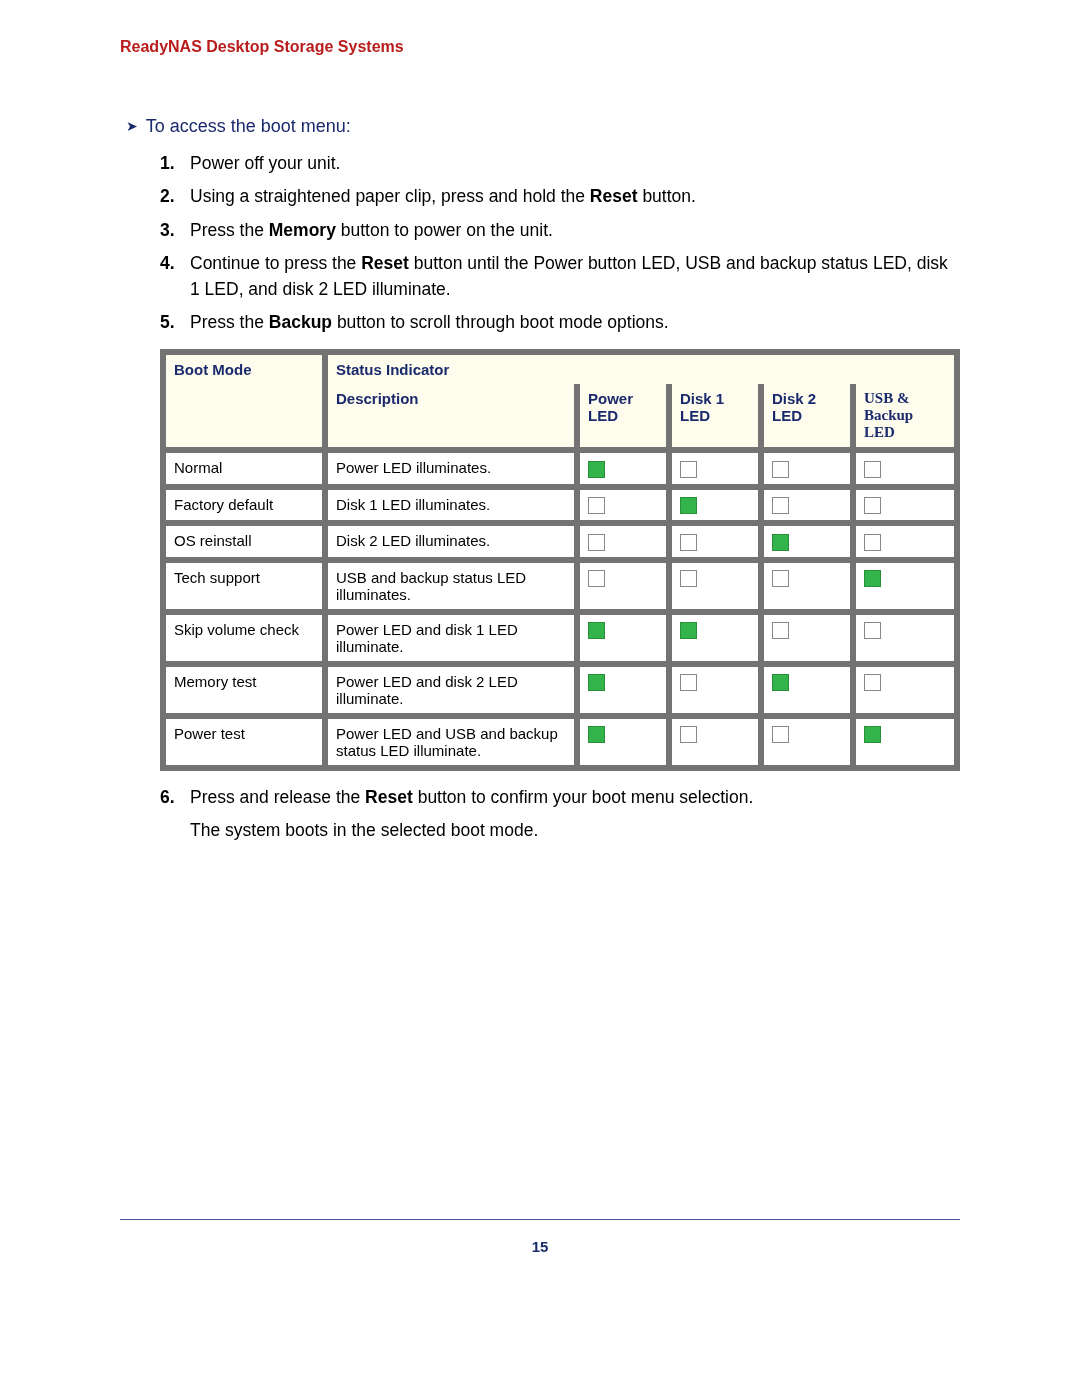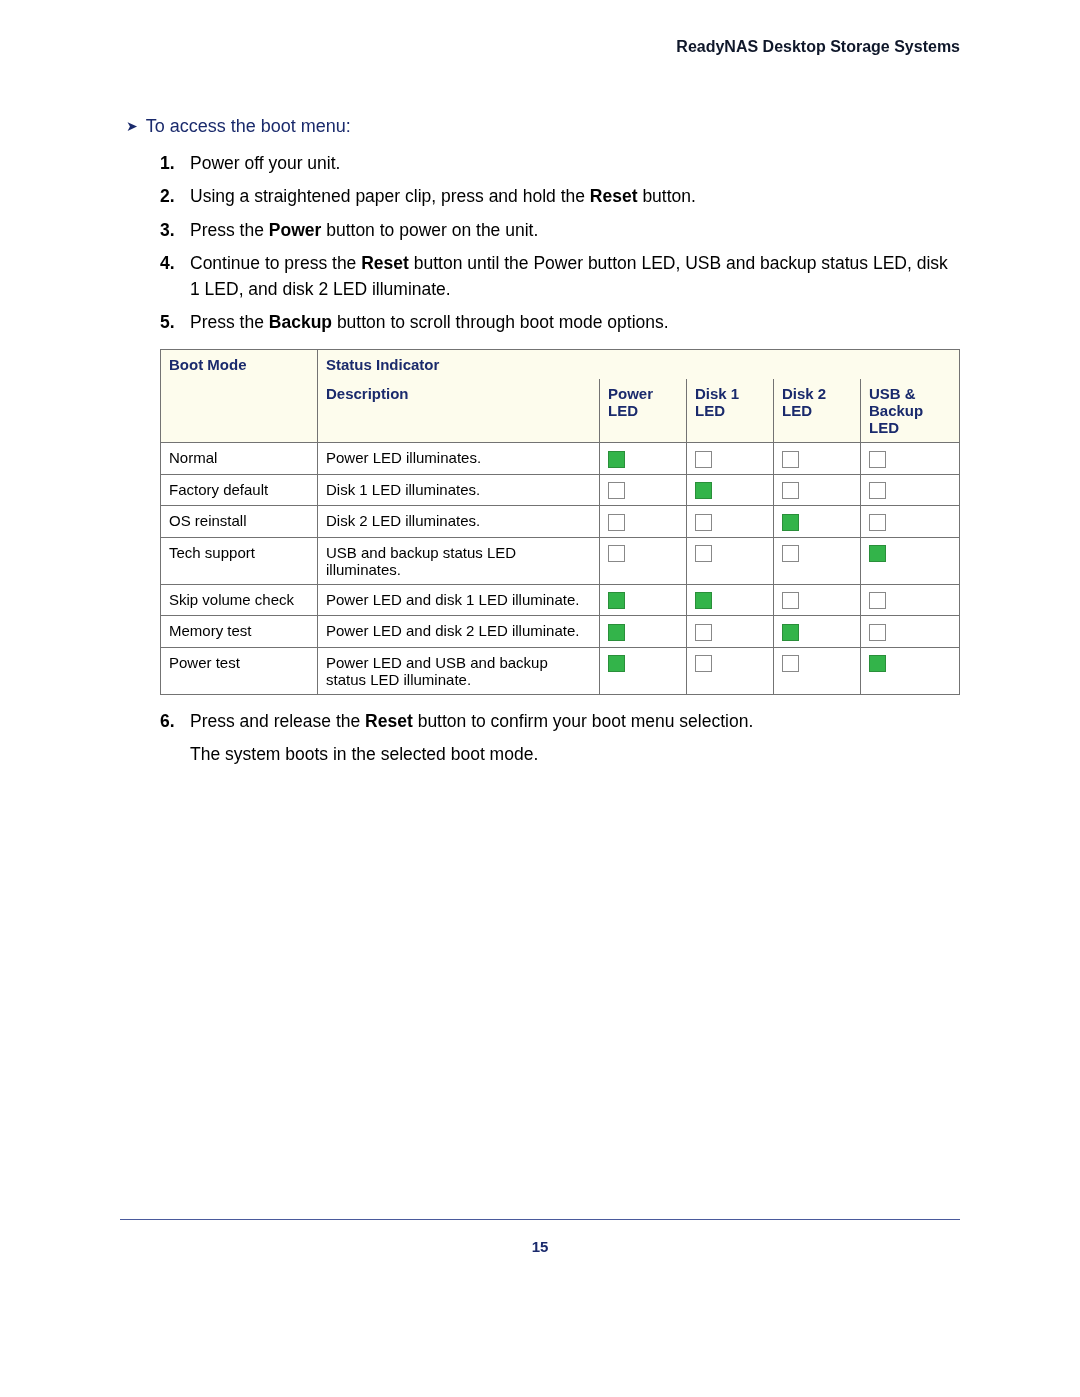--- a/index.html
+++ b/index.html
@@ -17,10 +17,10 @@
     position: relative;
   }
   .header-title {
-    text-align: right;
+    text-align: left;
     font-weight: bold;
     font-size: 16px;
-    color: #0f172a;
+    color: #b91c1c;
     margin-bottom: 60px;
   }
   .section-heading {

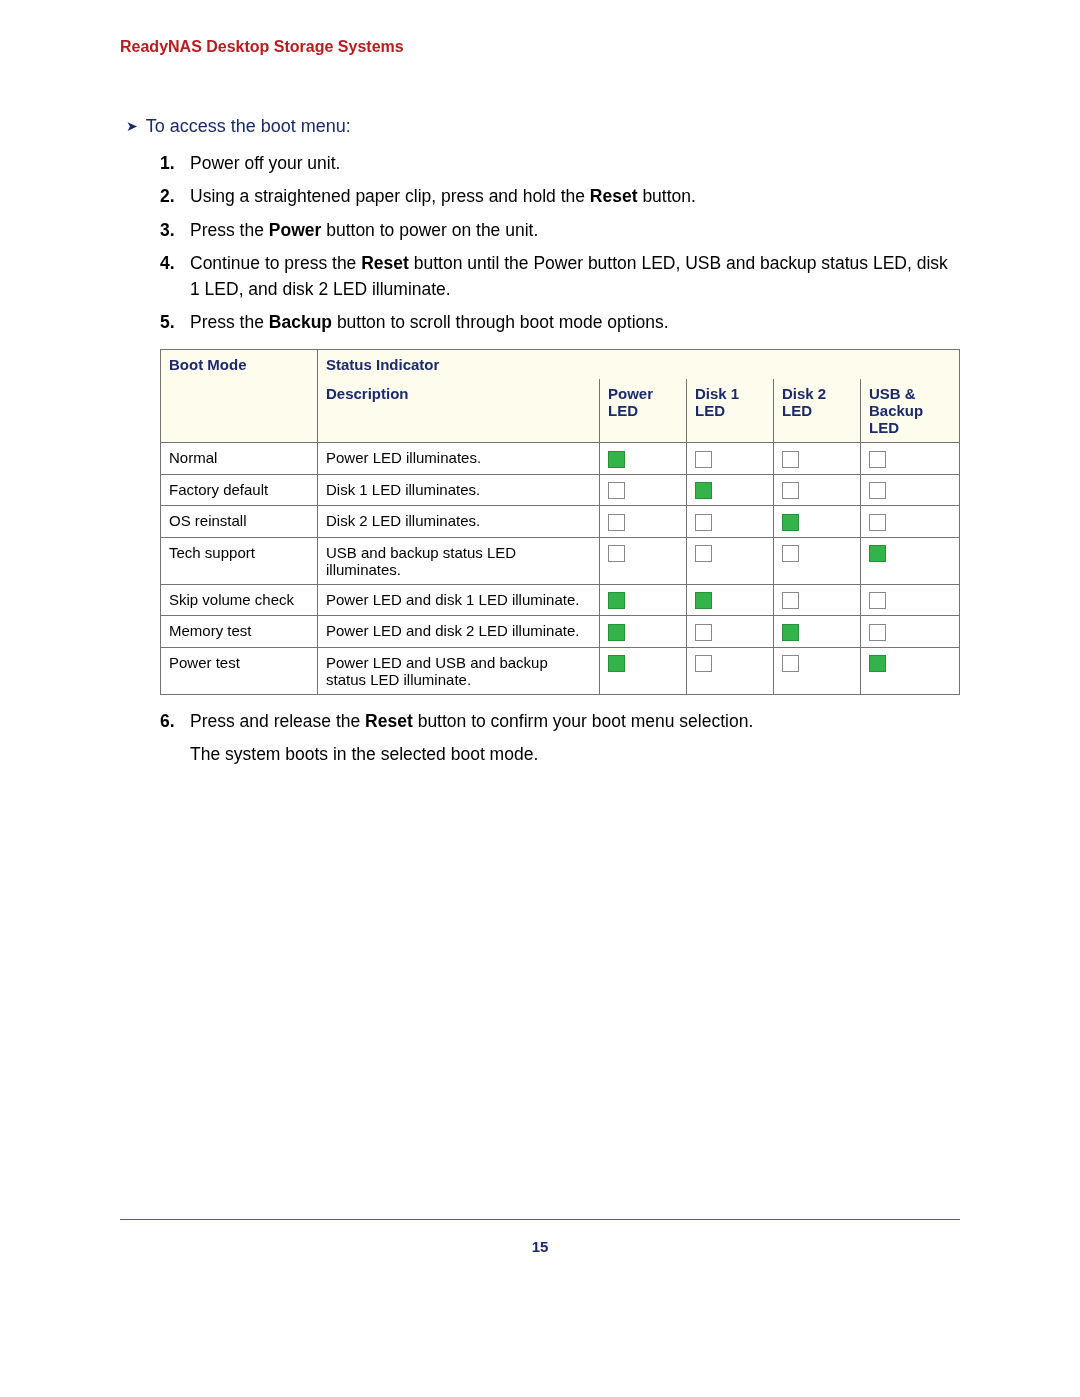--- a/index.html
+++ b/index.html
@@ -170,7 +170,7 @@
     </li>
     <li>
       <span class="num">3.</span>
-      <span class="step-body"><span>Press the </span><span class="bold">Power</span><span> button to power on the unit.</span></span>
+      <span class="step-body"><span>Press the </span><span class="bold">Memory</span><span> button to power on the unit.</span></span>
     </li>
     <li>
       <span class="num">4.</span>

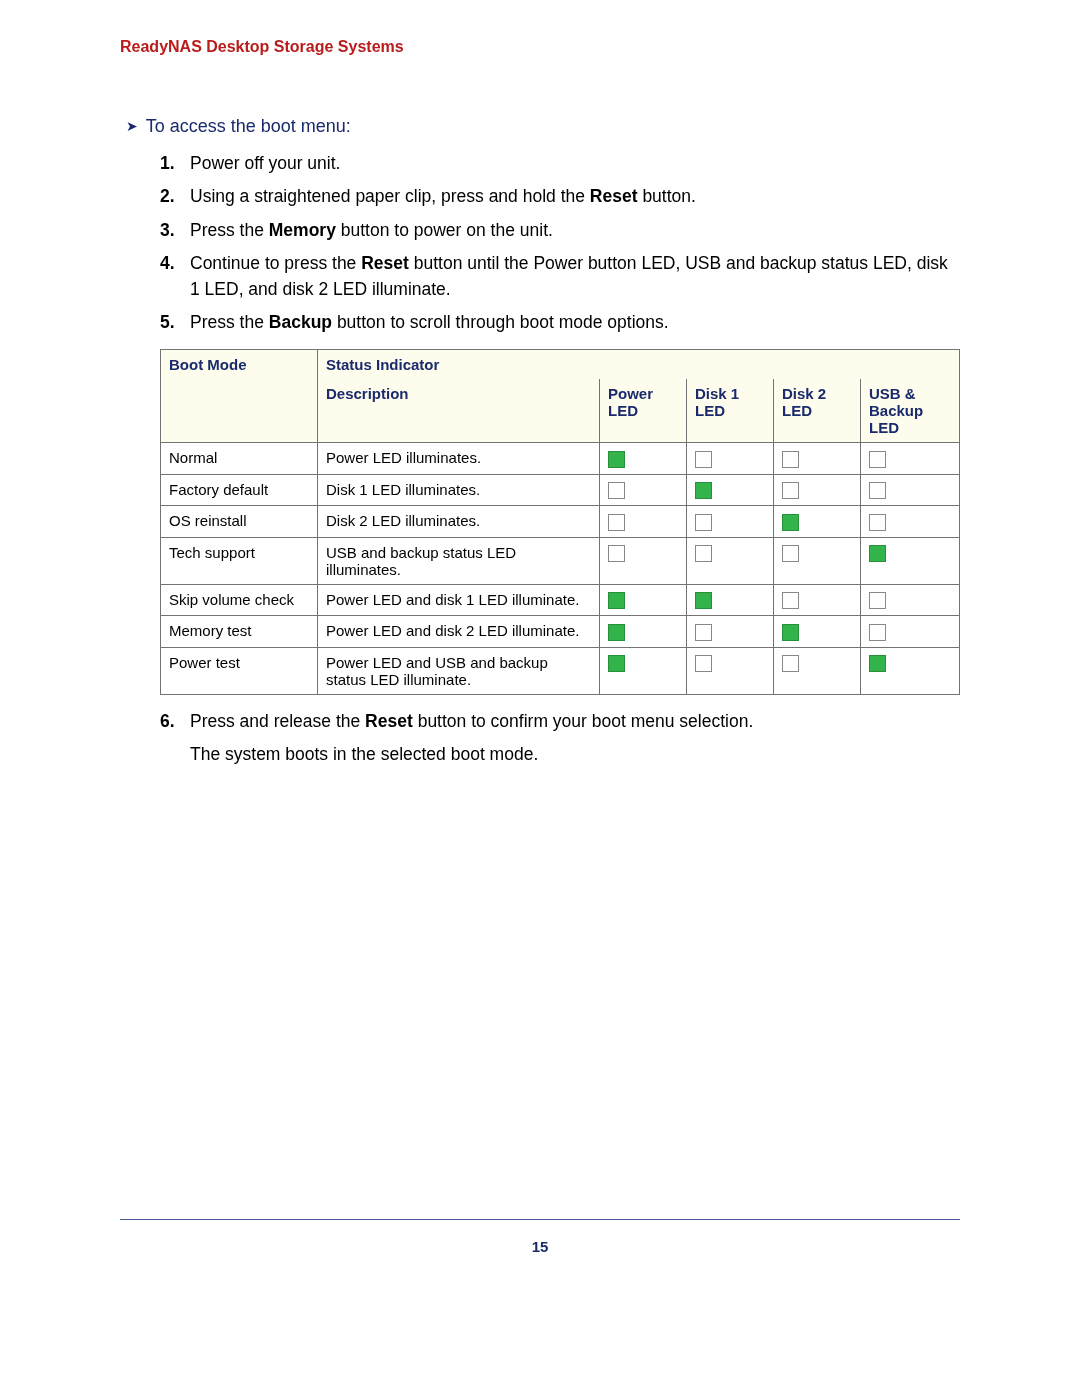--- a/index.html
+++ b/index.html
@@ -71,7 +71,7 @@
     font-size: 15px;
   }
   table.boot-table th, table.boot-table td {
-    border: 1px solid #737373;
+    border: 6px solid #737373;
     padding: 6px 8px;
     text-align: left;
     vertical-align: top;

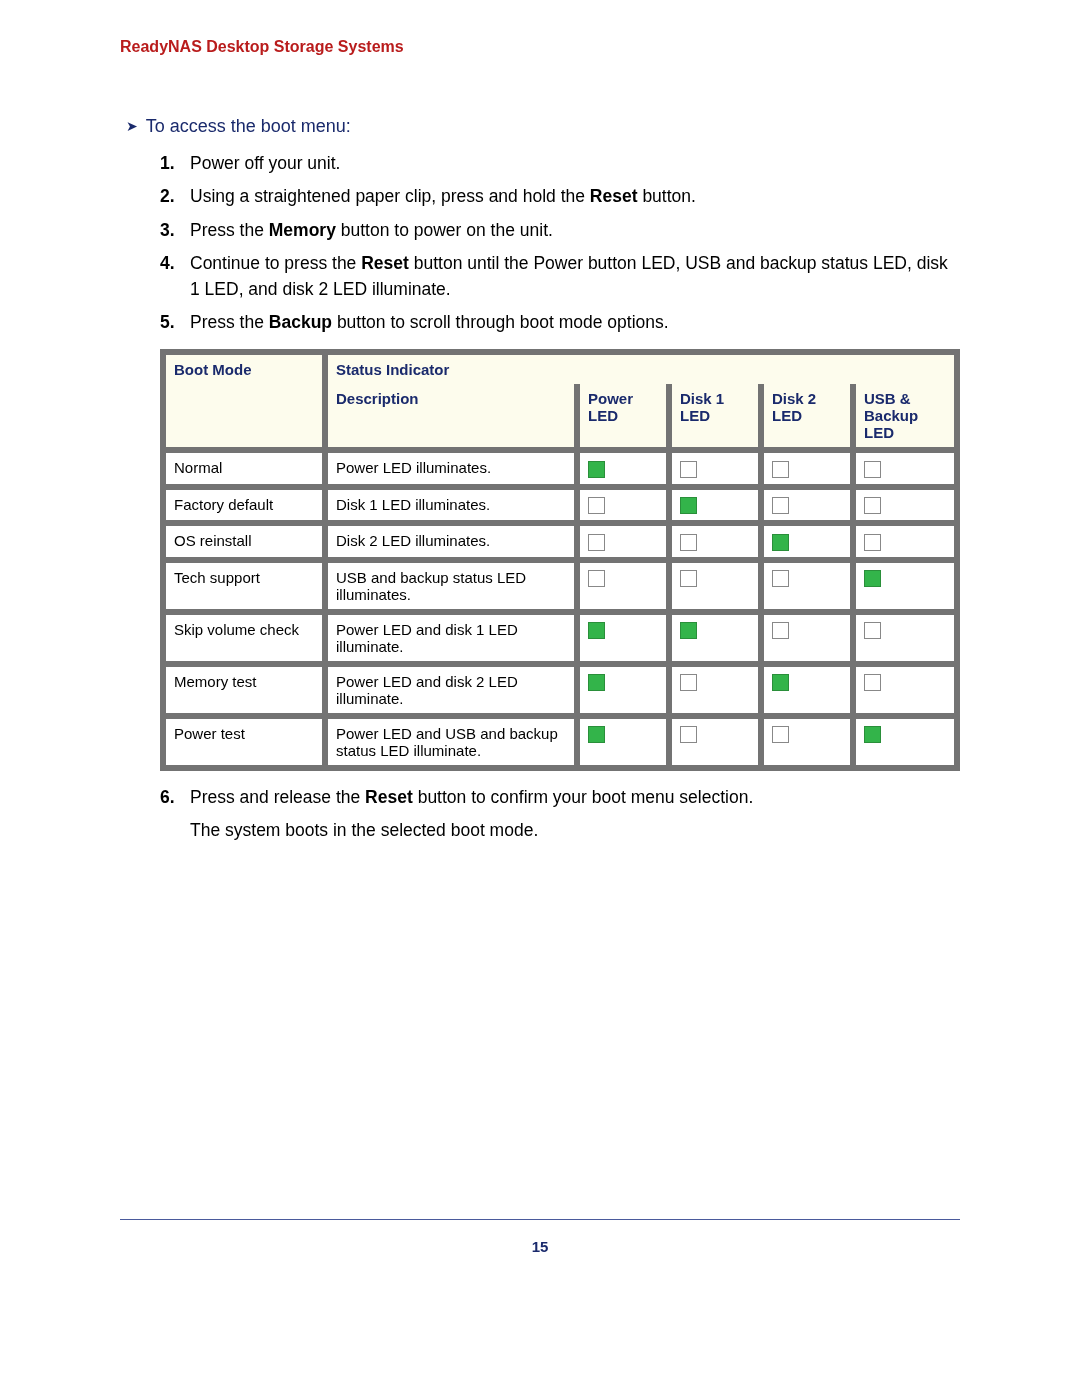--- a/index.html
+++ b/index.html
@@ -90,7 +90,7 @@
   .col-bootmode { width: 140px; }
   .col-desc { width: auto; }
   .col-led { width: 70px; }
-  .col-usb { width: 82px; }
+  .col-usb { width: 82px; font-family: Liberation Serif, serif; }
 
   .led-cell { text-align: left; vertical-align: middle; padding-top:8px; padding-bottom:8px;}
 

